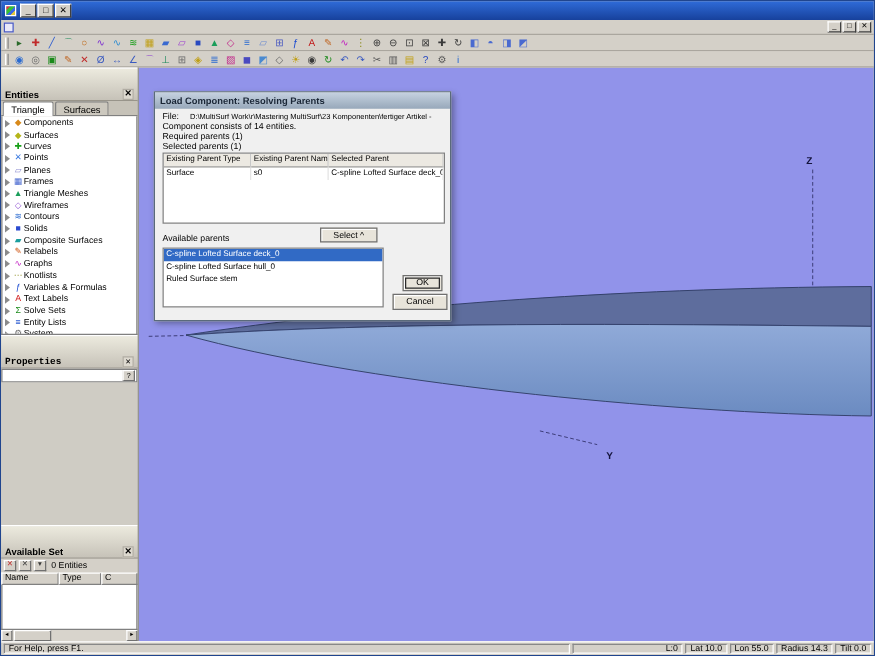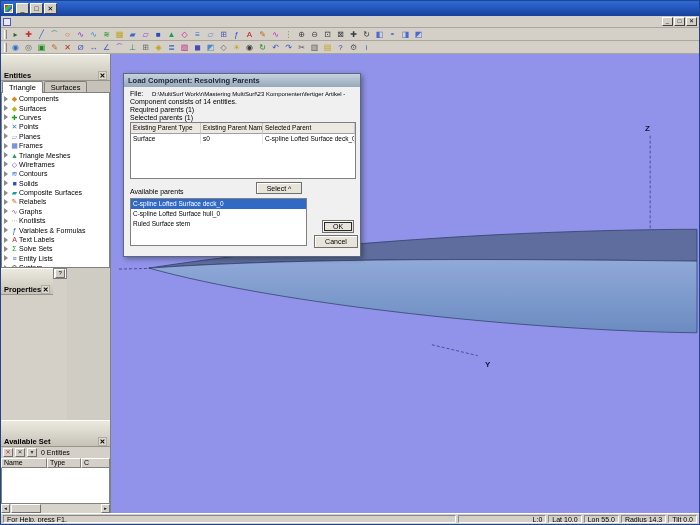--- a/index.html
+++ b/index.html
@@ -38,7 +38,7 @@
 .exp{width:0;height:0;border-top:3px solid transparent;border-bottom:3px solid transparent;border-left:4px solid #8a8a8a;margin-right:2px;flex:0 0 auto;}
 .ticon{width:9px;font-size:7px;line-height:9px;text-align:center;flex:0 0 auto;}
 .tlabel{font-size:7px;white-space:nowrap;}
-.p-properties{height:152px;display:flex;flex-direction:row;}
+.p-properties{height:152px;display:flex;flex-direction:column;font-family:Liberation Mono, monospace;}
 .prop-strip{height:11px;background:#fff;border:1px solid #808080;display:flex;justify-content:flex-end;align-items:center;padding:0 1px;flex:0 0 auto;}
 .mini-btn{width:10px;height:9px;background:#d4d0c8;border:1px solid;border-color:#fff #707070 #707070 #fff;font-size:6px;line-height:7px;text-align:center;}
 .prop-body{flex:1;background:#cfccc4;}

